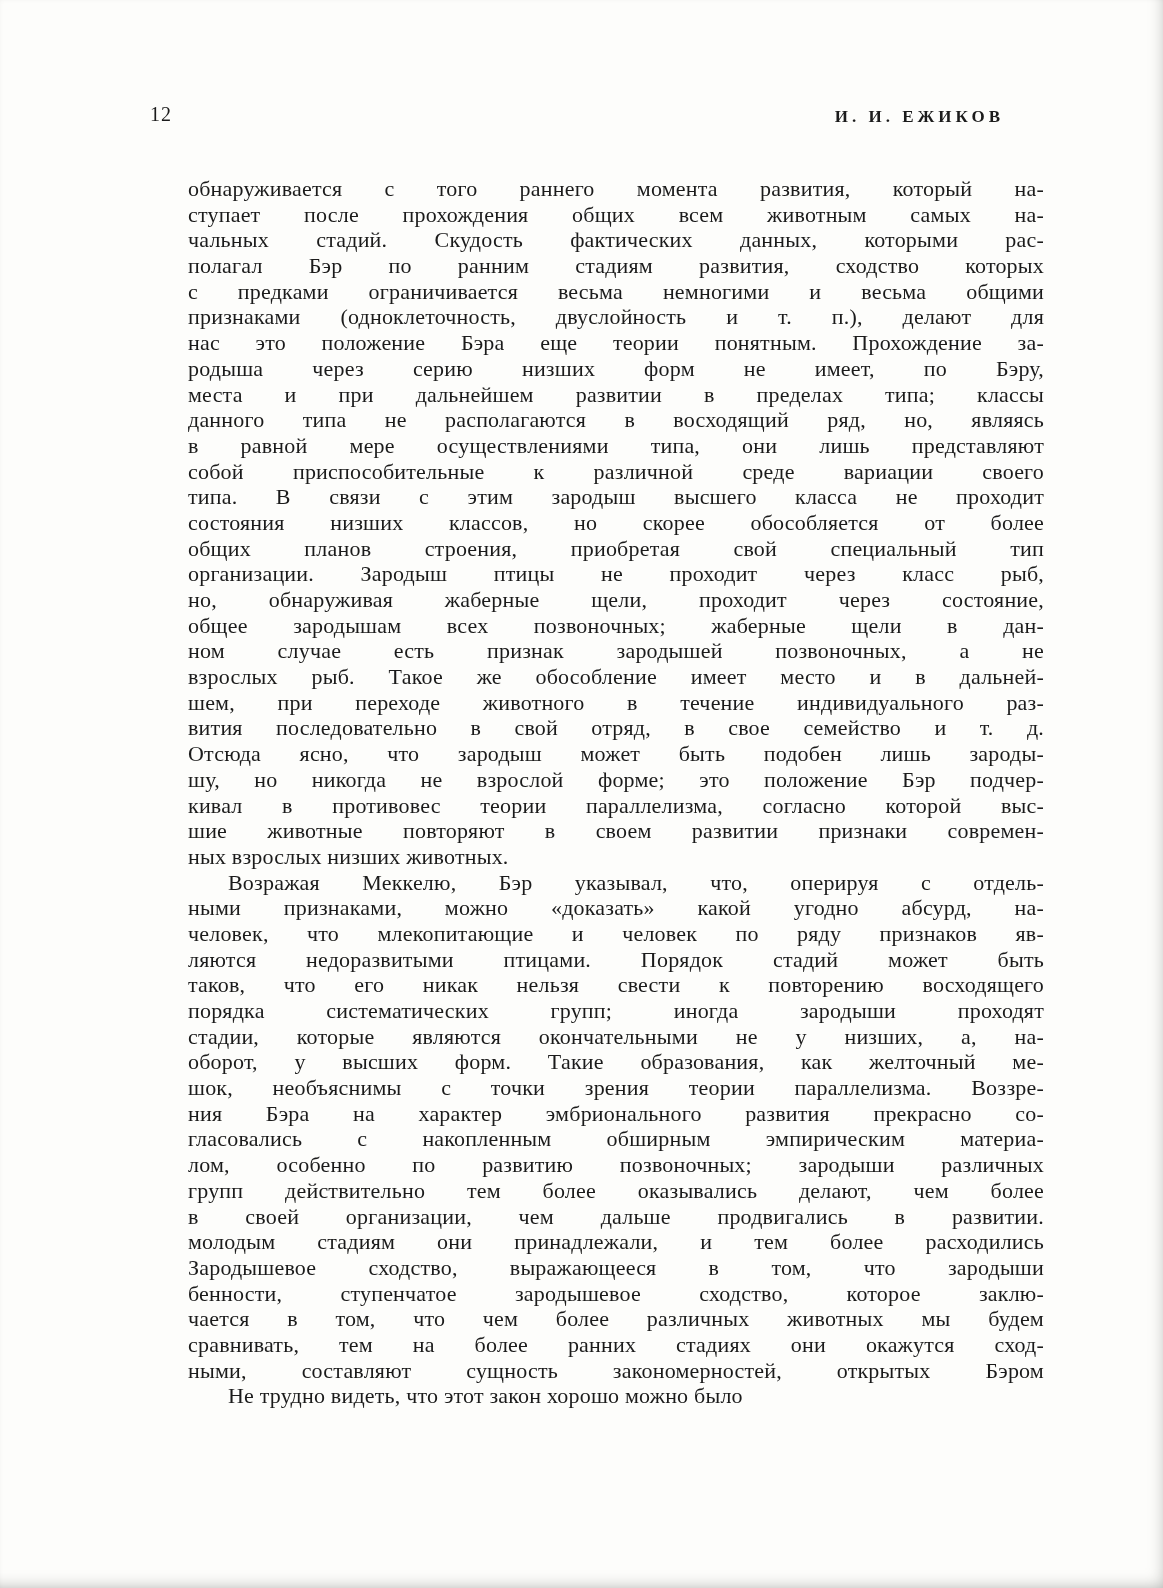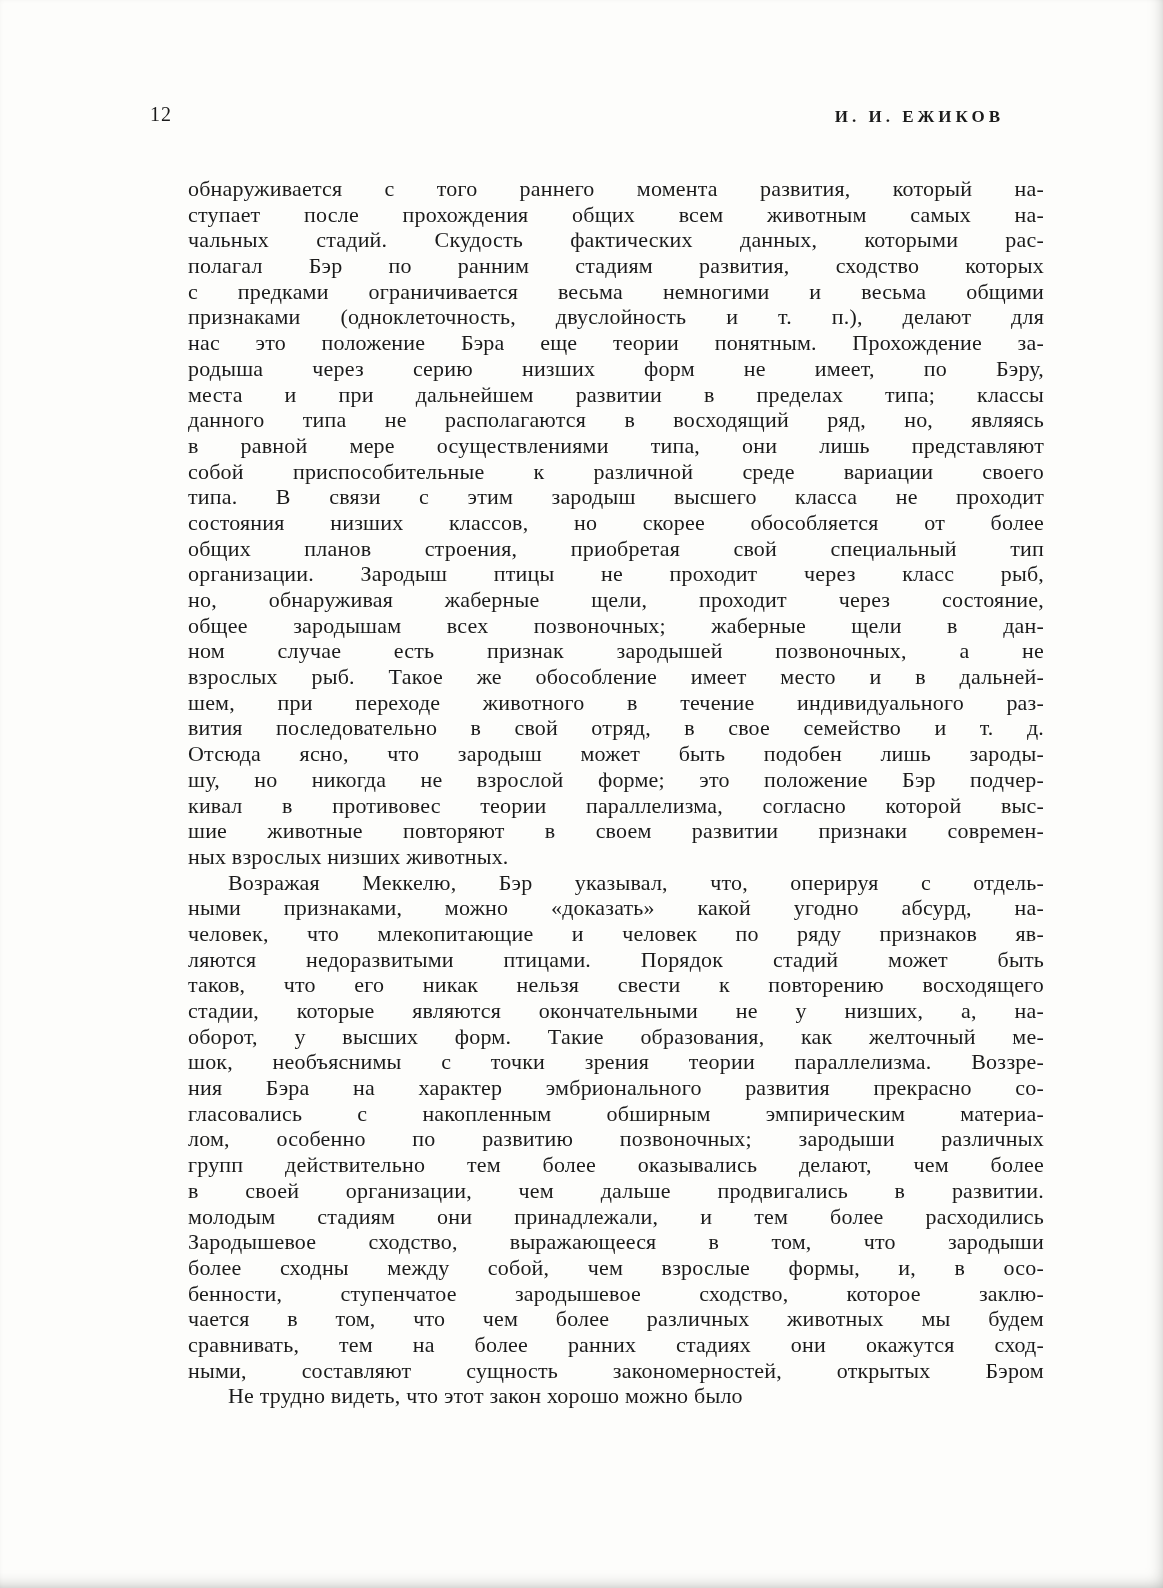--- a/index.html
+++ b/index.html
@@ -111,6 +111,7 @@
         <div class="line">человек, что млекопитающие и человек по ряду признаков яв-</div>
         <div class="line">ляются недоразвитыми птицами. Порядок стадий может быть</div>
         <div class="line">таков, что его никак нельзя свести к повторению восходящего</div>
+        <div class="line">порядка систематических групп; иногда зародыши проходят</div>
         <div class="line">стадии, которые являются окончательными не у низших, а, на-</div>
         <div class="line">оборот, у высших форм. Такие образования, как желточный ме-</div>
         <div class="line">шок, необъяснимы с точки зрения теории параллелизма. Воззре-</div>

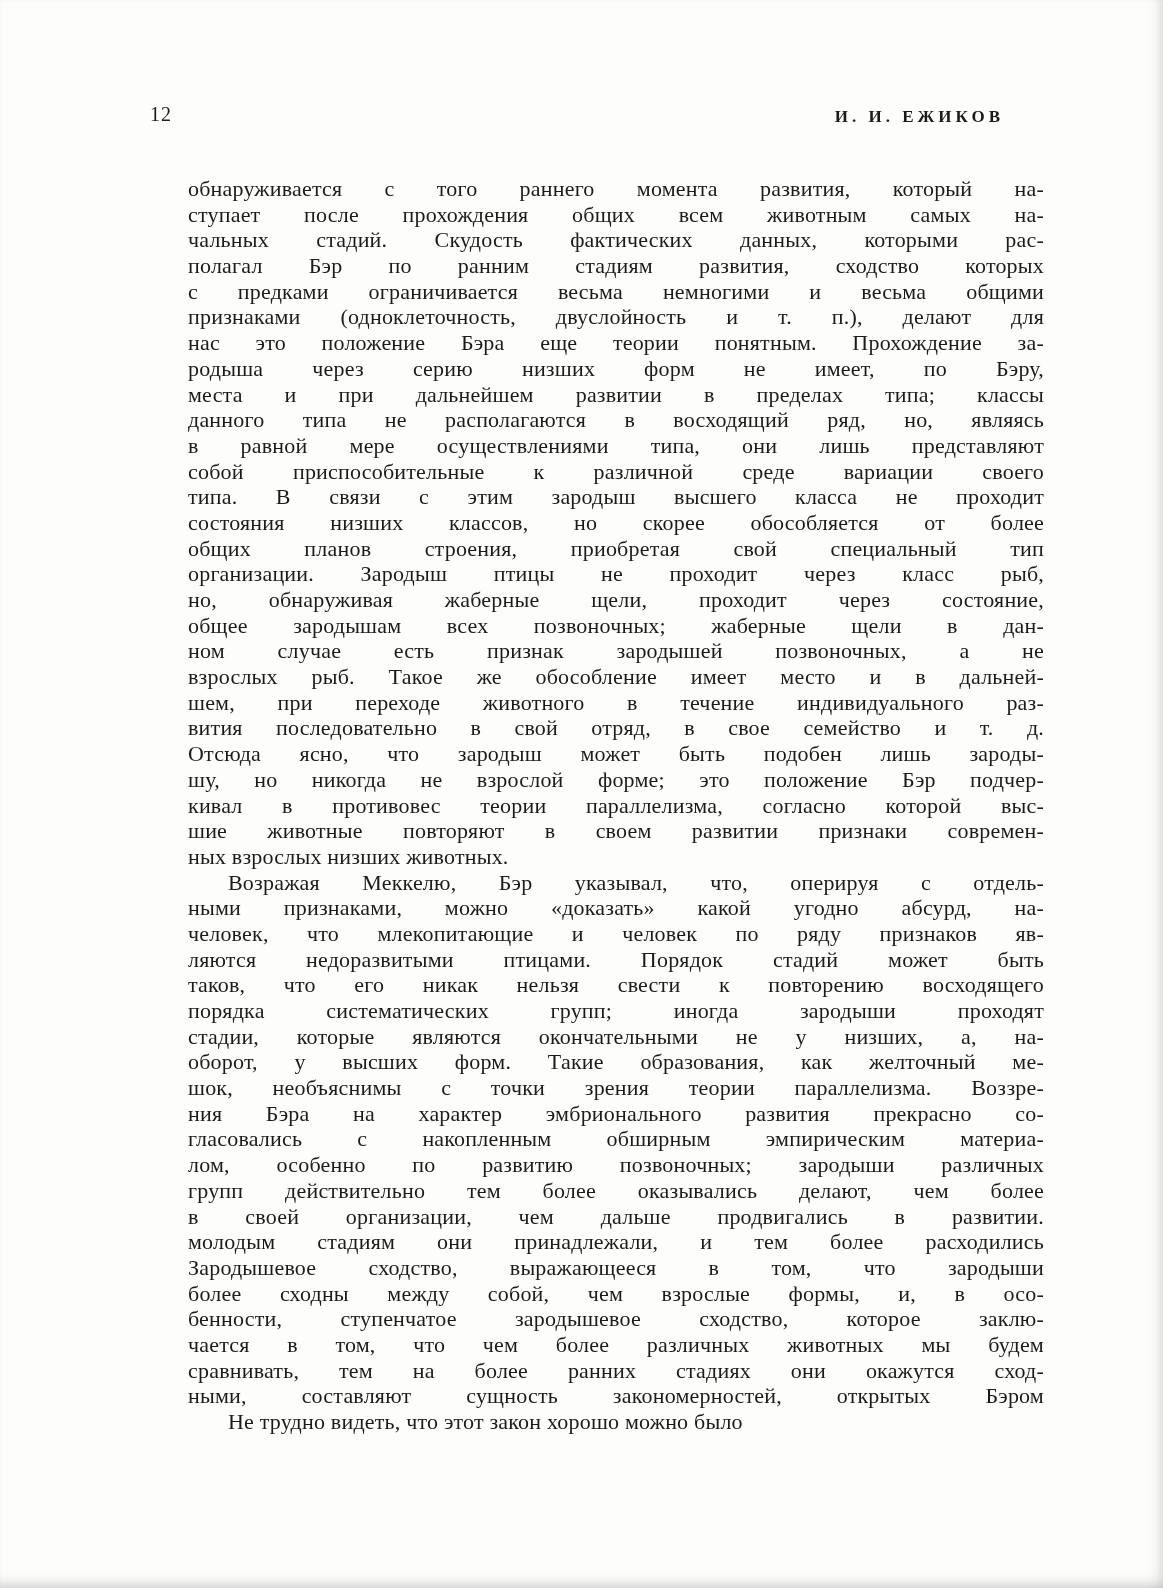--- a/index.html
+++ b/index.html
@@ -122,7 +122,6 @@
         <div class="line">в своей организации, чем дальше продвигались в развитии.</div>
         <div class="line">молодым стадиям они принадлежали, и тем более расходились</div>
         <div class="line">Зародышевое сходство, выражающееся в том, что зародыши</div>
-        <div class="line">более сходны между собой, чем взрослые формы, и, в осо-</div>
         <div class="line">бенности, ступенчатое зародышевое сходство, которое заклю-</div>
         <div class="line">чается в том, что чем более различных животных мы будем</div>
         <div class="line">сравнивать, тем на более ранних стадиях они окажутся сход-</div>

